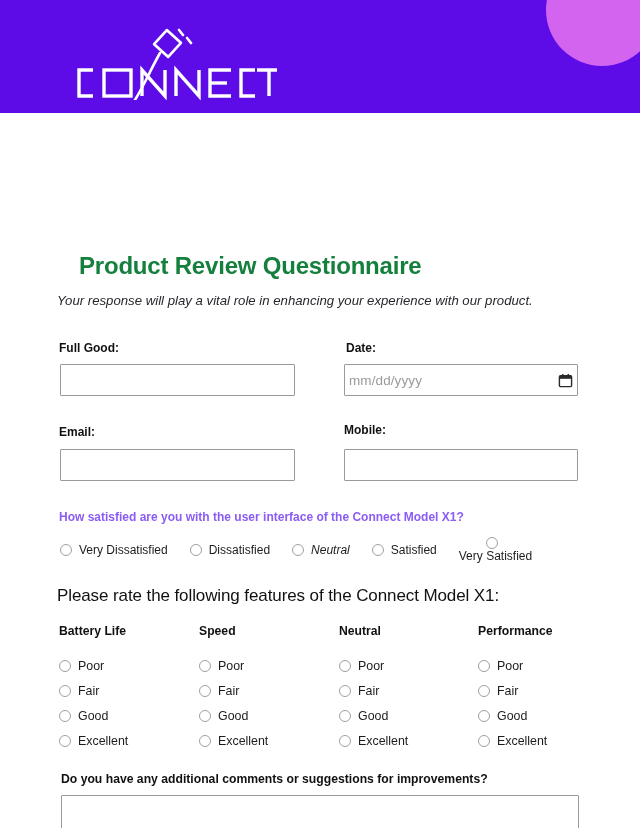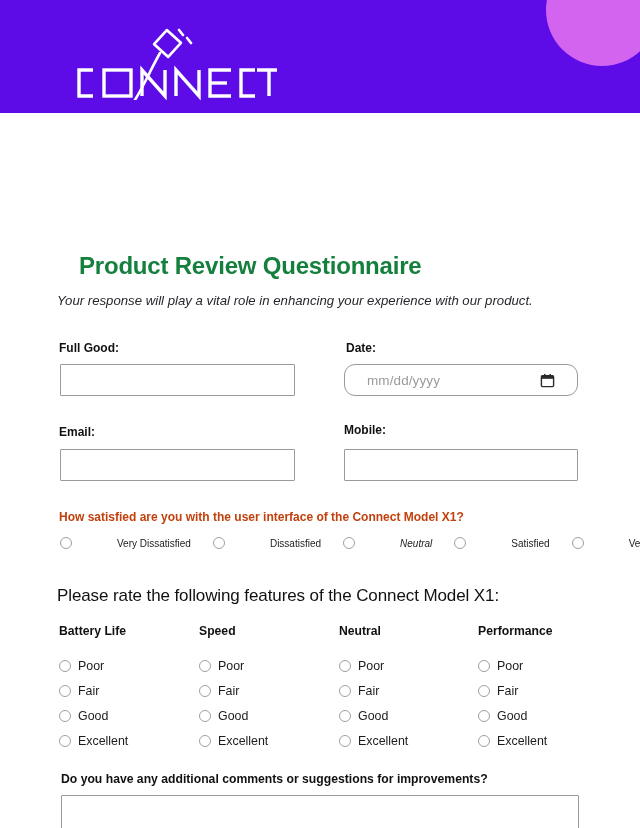--- a/index.html
+++ b/index.html
@@ -105,10 +105,10 @@
     height: 32px;
     border: 1px solid #9a9a9a;
     background: #ffffff;
-    border-radius: 11px;
+    border-radius: 1px;
     display: flex;
     align-items: center;
-    padding: 0 22px;
+    padding: 0 4px;
   }
   .date-placeholder {
     font-size: 13.5px;

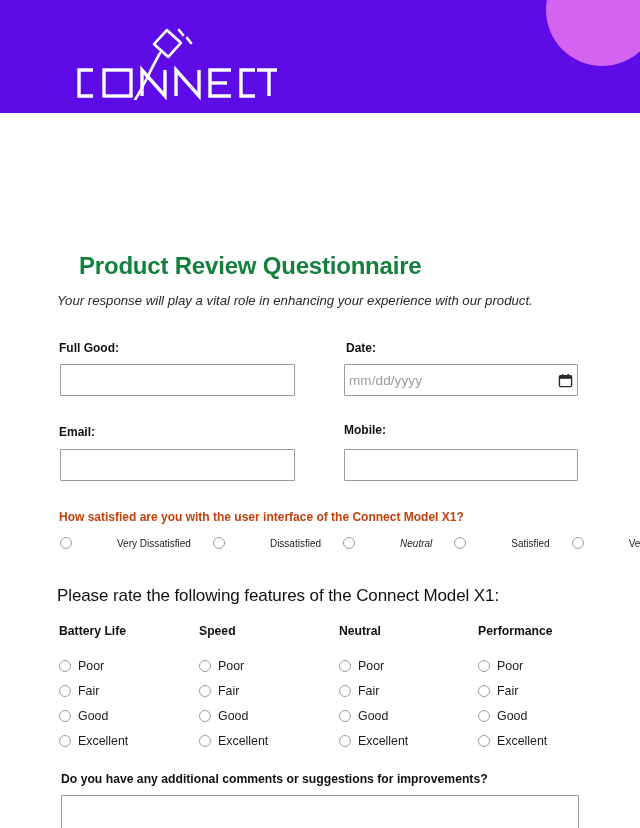--- a/index.html
+++ b/index.html
@@ -123,7 +123,7 @@
     position: absolute;
     font-size: 12px;
     font-weight: bold;
-    color: #c2410c;
+    color: #8b5cf6;
   }
   .radio-row {
     position: absolute;

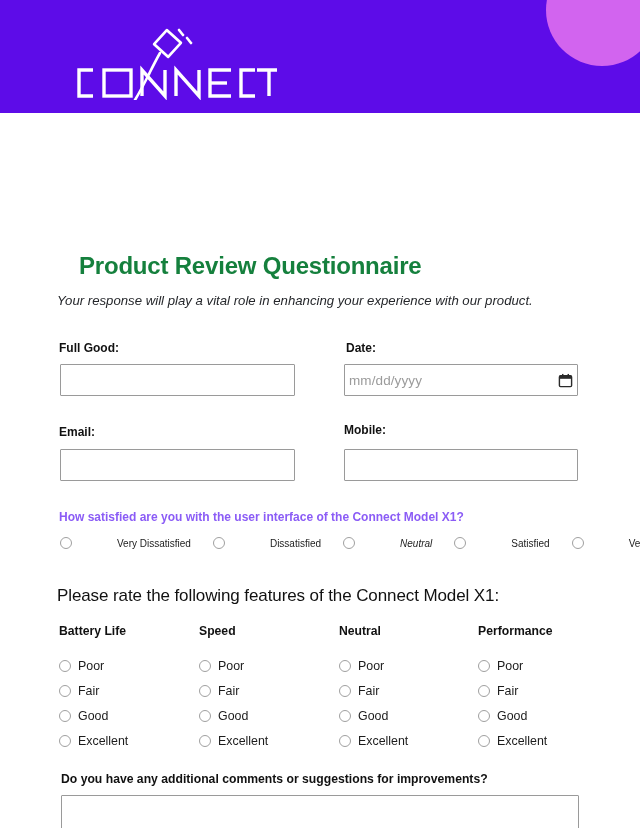--- a/index.html
+++ b/index.html
@@ -133,10 +133,9 @@
   .radio-opt {
     display: flex;
     align-items: center;
-    font-size: 10px;
+    font-size: 12px;
     color: #1c1c1c;
     white-space: nowrap;
-    gap: 38px;
   }
   .radio-dot {
     width: 12px;

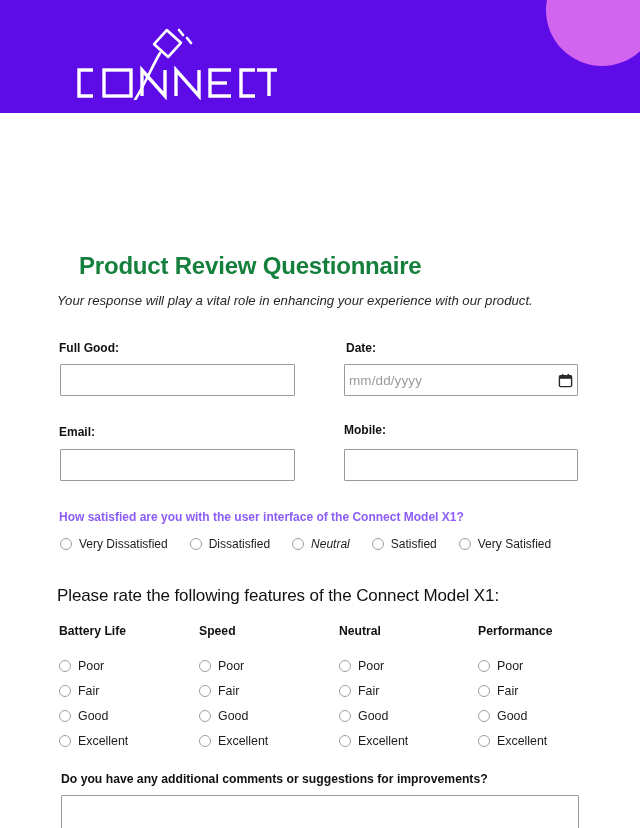--- a/index.html
+++ b/index.html
@@ -279,7 +279,7 @@
         <span class="radio-dot"></span>
         <span>Satisfied</span>
       </div>
-      <div class="radio-opt" style="margin-left: 22px;">
+      <div class="radio-opt" style="margin-left: 22px; flex-direction: column;">
         <span class="radio-dot"></span>
         <span>Very Satisfied</span>
       </div>

